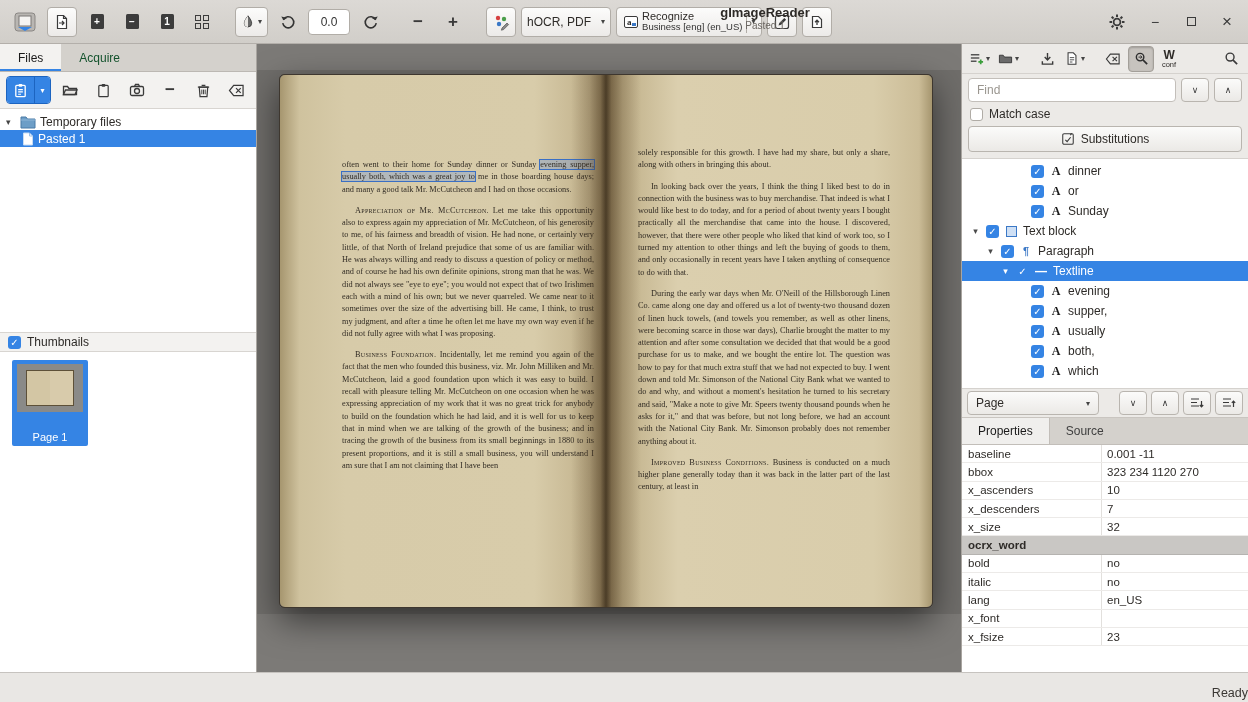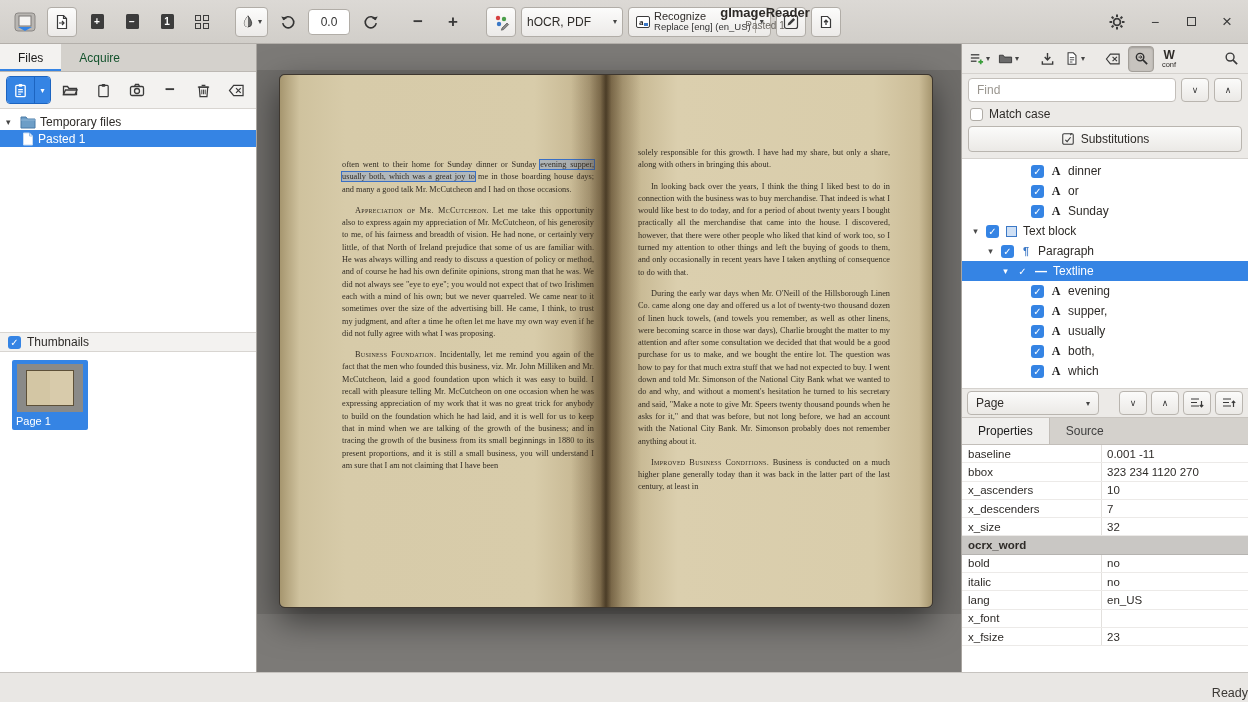--- a/index.html
+++ b/index.html
@@ -37,7 +37,7 @@
     display:flex; align-items:center; justify-content:center; font-size:12px; color:#333;
   }
   .zoom-glyph { font-size:17px; font-weight:bold; color:#3a3a3a; }
-  .combo { display:inline-flex; align-items:center; gap:22px; }
+  .combo { display:inline-flex; align-items:center; gap:10px; }
   .recognize-text { display:flex; flex-direction:column; align-items:flex-start; line-height:1.1; }
   .recognize-text .l1 { font-size:11px; }
   .recognize-text .l2 { font-size:9.5px; color:#333; }

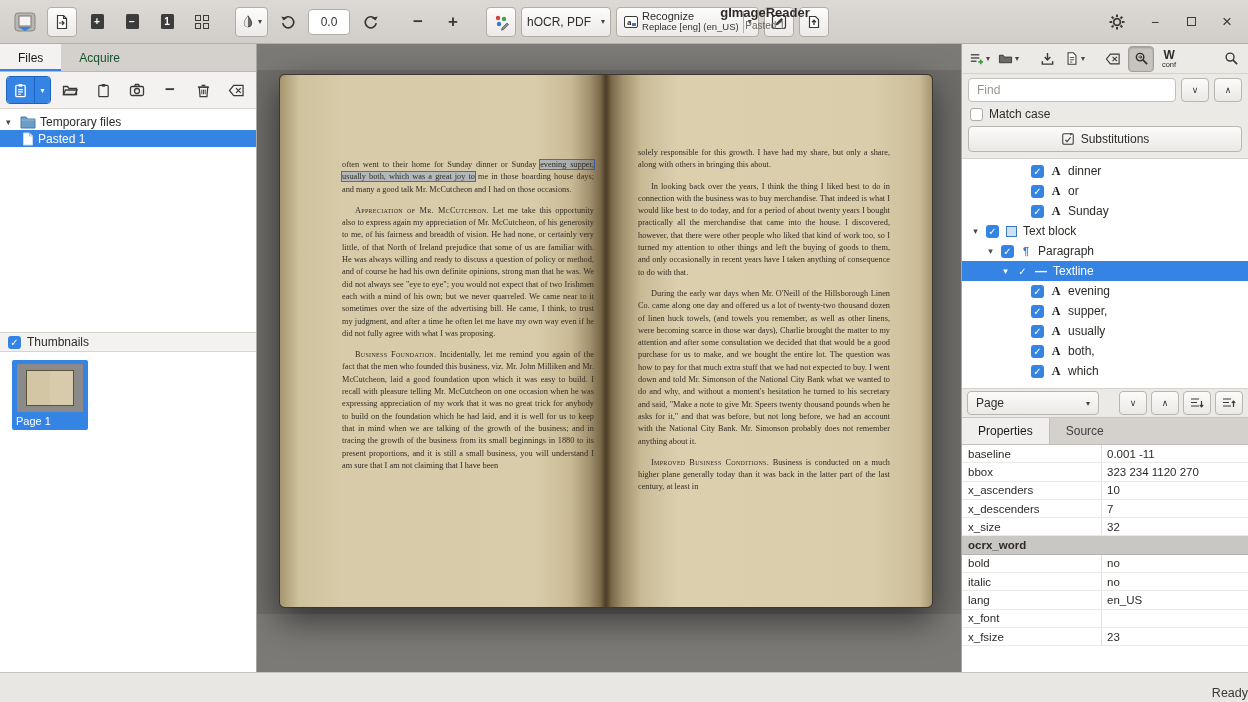--- a/index.html
+++ b/index.html
@@ -234,7 +234,7 @@
       </svg>
     <span class="recognize-text">
       <span class="l1">Recognize</span>
-      <span class="l2">Replace [eng] (en_US)</span>
+      <span class="l2">Business [eng] (en_US)</span>
     </span>
     <span class="split-divider"></span>
     <span class="chev">▾</span>

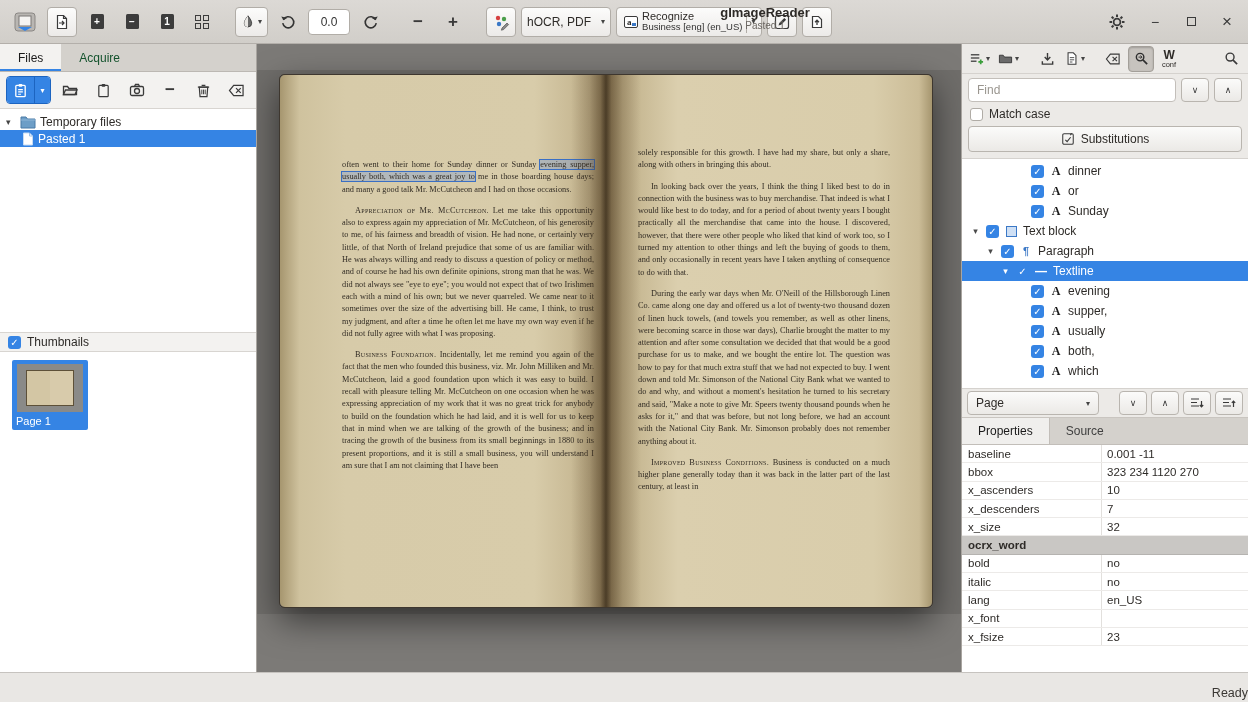--- a/index.html
+++ b/index.html
@@ -78,7 +78,7 @@
   .thumb-sel { width:76px; background:#3584e4; border-radius:2px; padding:4px 4px 3px; }
   .thumb-img { width:66px; height:48px; background:#8a8a88; margin:0 auto; display:flex; align-items:center; justify-content:center; }
   .thumb-book { width:48px; height:36px; background:linear-gradient(90deg,#d3c6a4 49%, #7a6a4c 50%, #d8cbab 51%); border:1px solid #5d5038; }
-  .thumb-cap { color:#fff; font-size:11px; padding-top:3px; }
+  .thumb-cap { color:#fff; font-size:11px; text-align:center; padding-top:19px; }
 
   
   .canvas { flex:1; position:relative; background:#7c7a77; overflow:hidden; }

